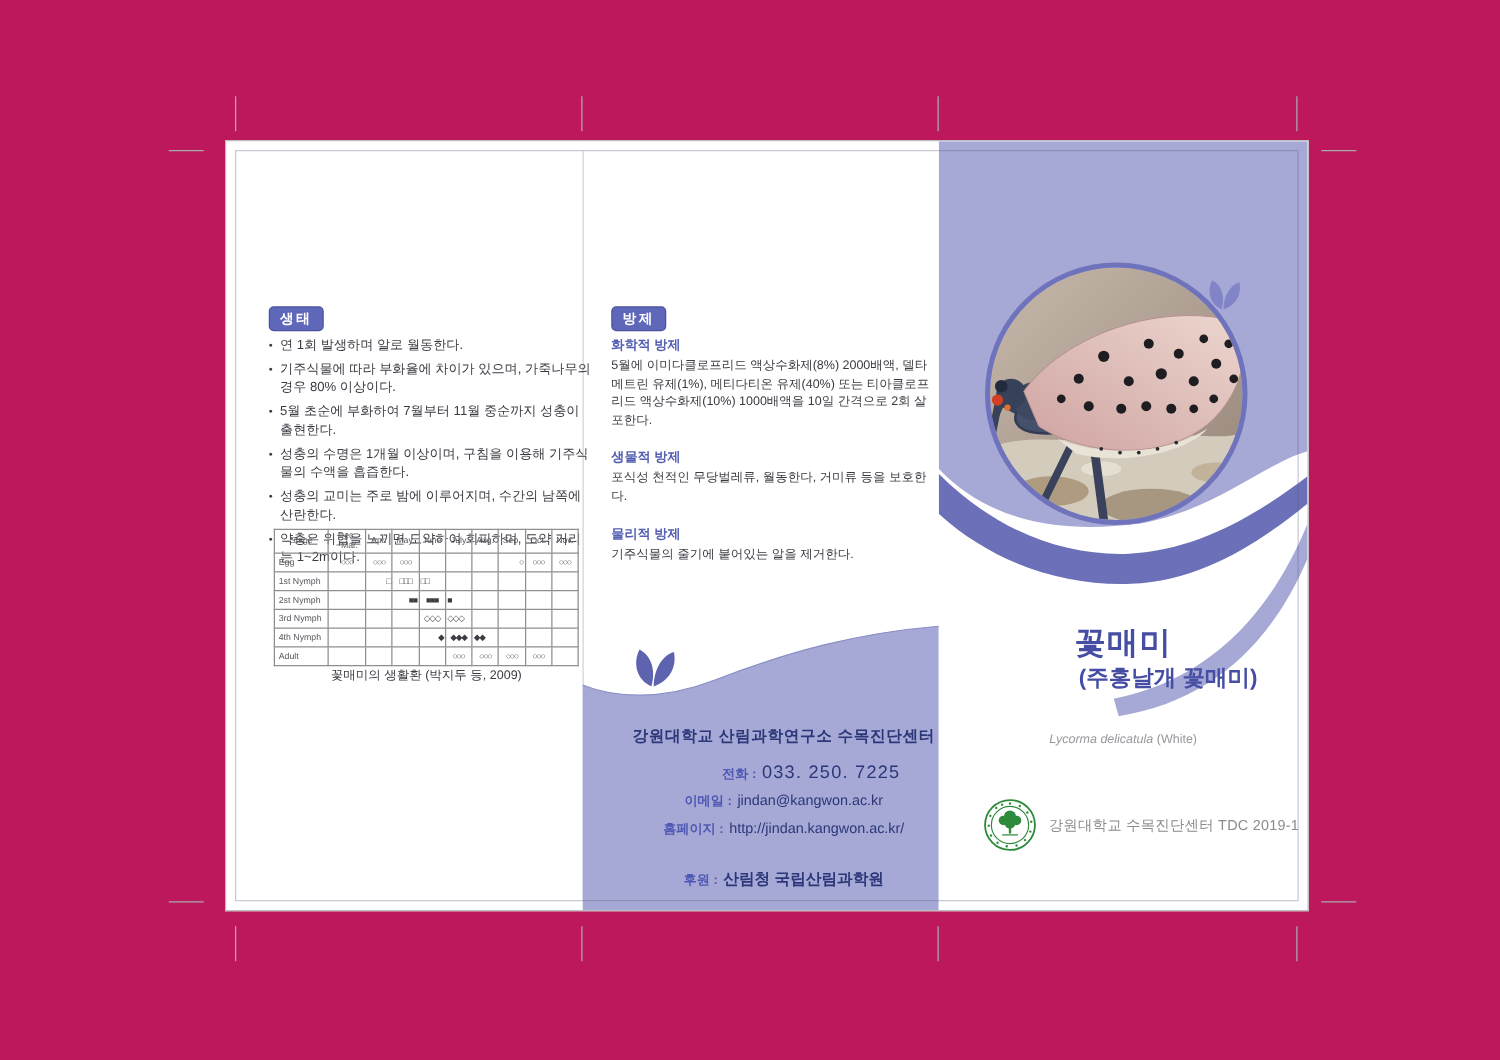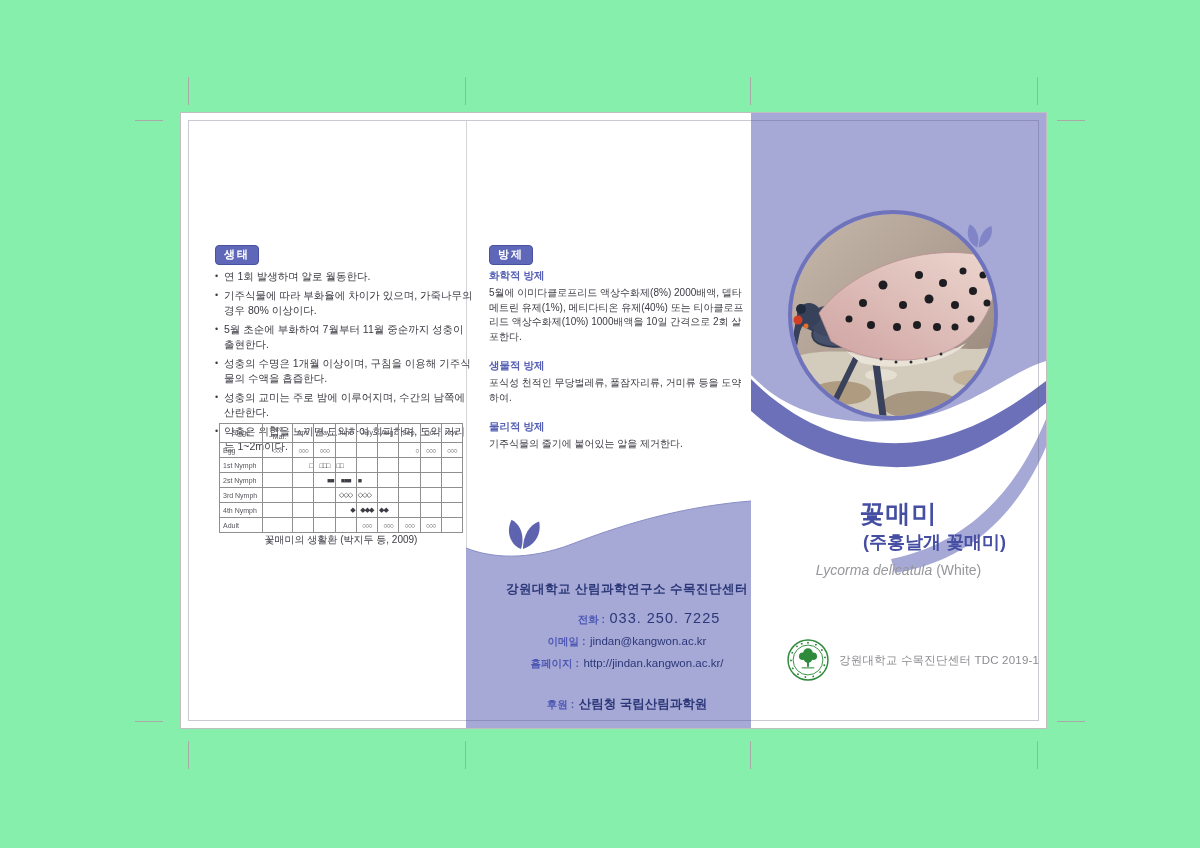--- a/index.html
+++ b/index.html
@@ -3,7 +3,7 @@
 <meta charset="utf-8">
 <style>
   html,body{margin:0;padding:0;background:#fff;}
-  .canvas{position:relative;width:1200px;height:848px;background:#86efac;overflow:hidden;
+  .canvas{position:relative;width:1200px;height:848px;background:#be185d;overflow:hidden;
           font-family:"Liberation Sans","DejaVu Sans",sans-serif;}
   
   .cm-v{position:absolute;width:1px;height:28px;background:#a9a9a9;}

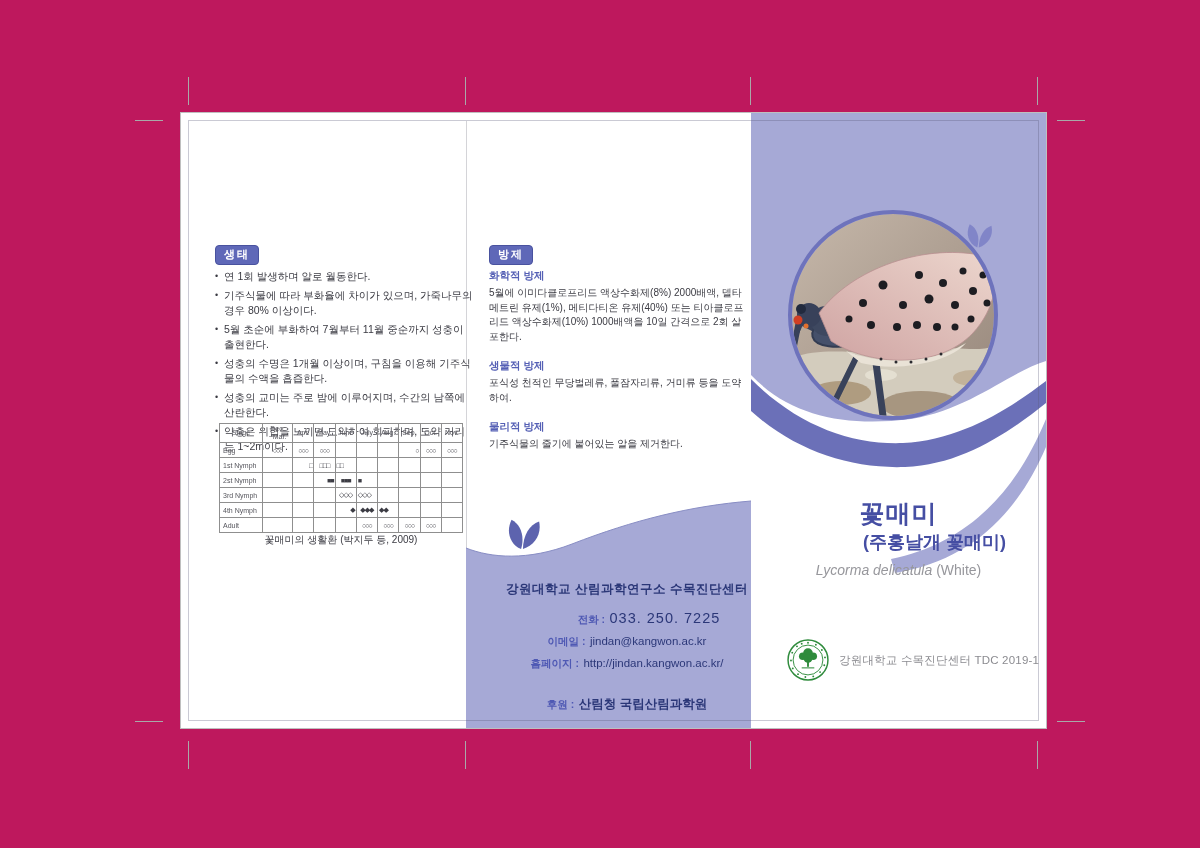--- a/index.html
+++ b/index.html
@@ -205,7 +205,7 @@
       <p class="ctrl-h">화학적 방제</p>
       <p class="ctrl-b">5월에 이미다클로프리드 액상수화제(8%) 2000배액, 델타메트린 유제(1%), 메티다티온 유제(40%) 또는 티아클로프리드 액상수화제(10%) 1000배액을 10일 간격으로 2회 살포한다.</p>
       <p class="ctrl-h">생물적 방제</p>
-      <p class="ctrl-b">포식성 천적인 무당벌레류, 풀잠자리류, 거미류 등을 도약하여.</p>
+      <p class="ctrl-b">포식성 천적인 무당벌레류, 월동한다, 거미류 등을 보호한다.</p>
       <p class="ctrl-h">물리적 방제</p>
       <p class="ctrl-b">기주식물의 줄기에 붙어있는 알을 제거한다.</p>
     </div>

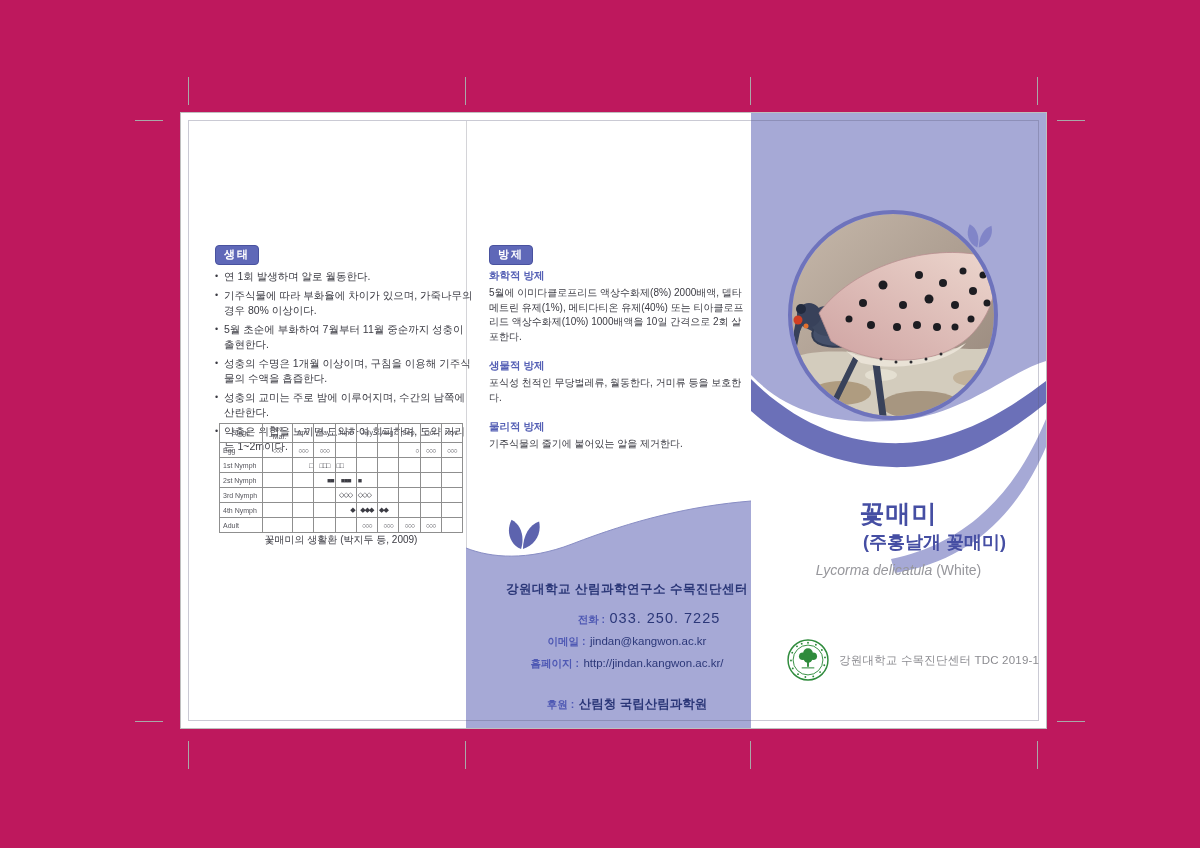--- a/index.html
+++ b/index.html
@@ -53,7 +53,7 @@
   .rp-title{position:absolute;left:0;top:384px;width:295px;text-align:center;font-size:25px;font-weight:bold;
             color:#454ea3;letter-spacing:1px;}
   .rp-subtitle{position:absolute;left:0;top:417px;width:295px;text-align:center;font-size:18px;font-weight:bold;color:#454ea3;margin-left:36px;}
-  .rp-latin{position:absolute;left:0;top:449px;width:295px;text-align:center;font-size:14px;color:#97979c;}
+  .rp-latin{position:absolute;left:0;top:473px;width:295px;text-align:center;font-size:10px;color:#97979c;}
   .rp-latin .lat{font-style:italic;}
   .rp-footer{position:absolute;left:36px;top:526px;display:flex;align-items:center;gap:10px;}
   .rp-footer .seal{width:42px;height:42px;}

